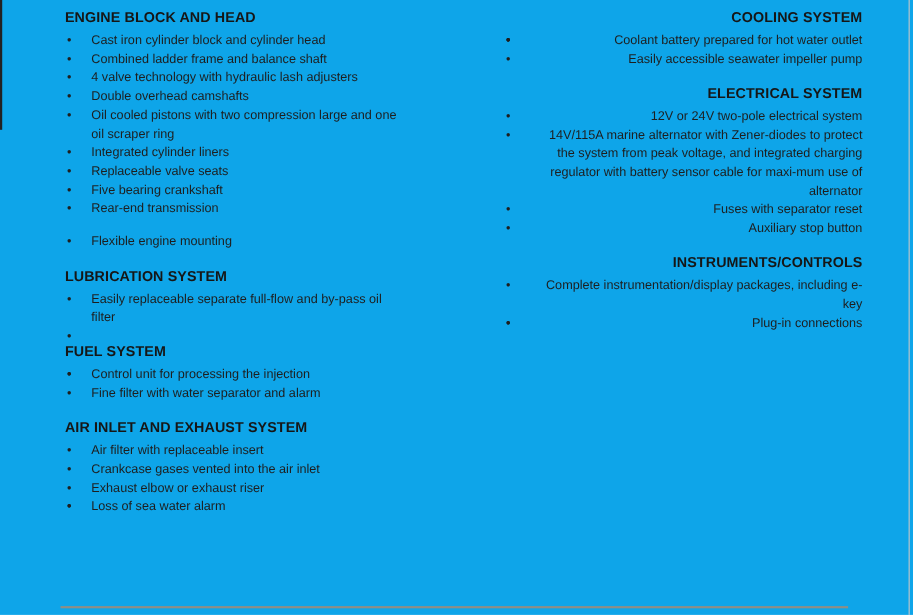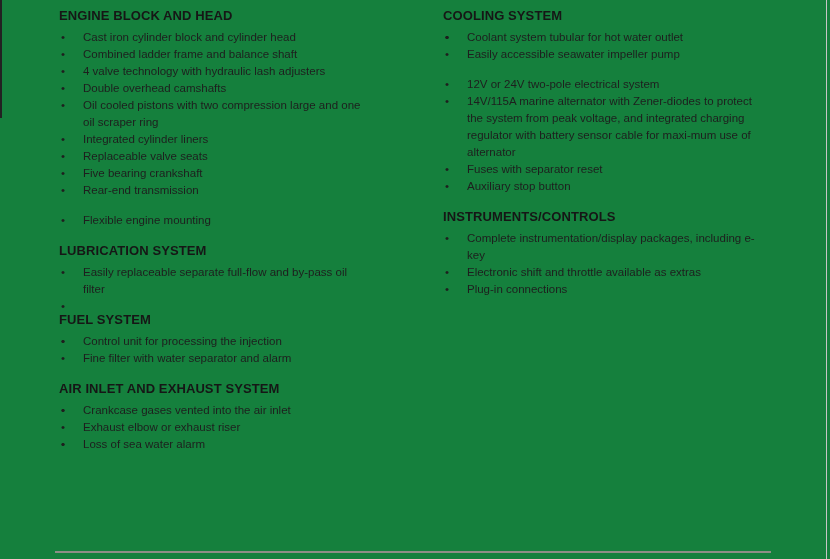--- a/index.html
+++ b/index.html
@@ -78,7 +78,7 @@
 </head>
 <body>
 
-<div class="page" style="background: #15803d;">
+<div class="page" style="background: #0ea5e9;">
   <div id="columns">
       <div class="col col-left">
         <section class="spec-section">

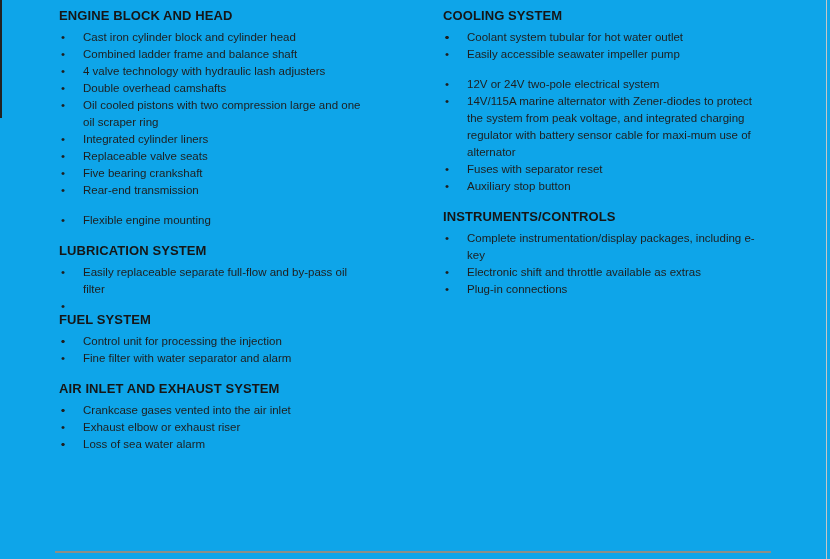--- a/index.html
+++ b/index.html
@@ -21,7 +21,7 @@
     top: 7px;
   }
   .col-left  { left: 59px;  width: 312px; }
-  .col-right { left: 443px; width: 326px; }
+  .col-right { left: 458px; width: 326px; text-align: right; }
 
   .spec-section {
     margin: 0 0 13px 0;

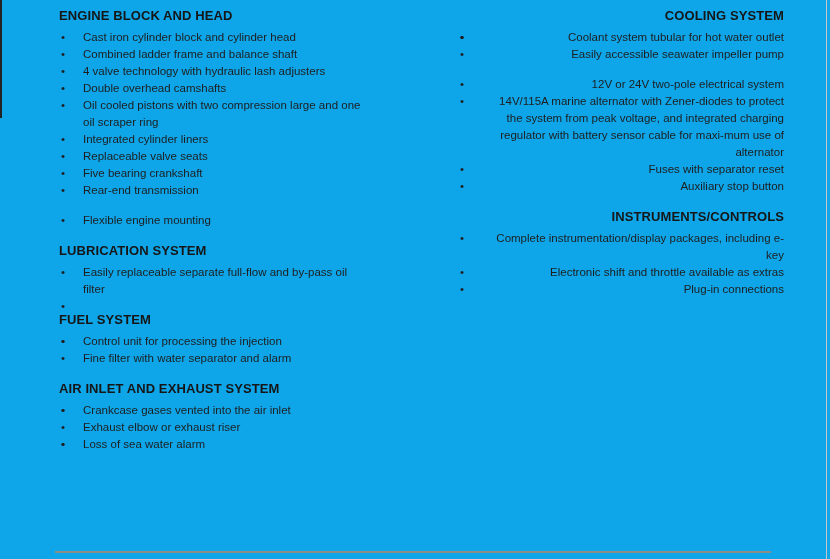--- a/index.html
+++ b/index.html
@@ -132,7 +132,7 @@
           <ul class="spec-list">
             <li class="spec-item"><span class="bullet">•</span></li>
             <li class="spec-item"><span class="bullet">•</span></li>
-            <li class="spec-item"><span class="bullet">•</span><span>Coolant system tubular for hot water outlet</span></li>
+            <li class="spec-item"><span class="bullet">•</span><span>Coolant battery prepared for hot water outlet</span></li>
             <li class="spec-item"><span class="bullet">•</span><span>Easily accessible seawater impeller pump</span></li>
           </ul>
         </section>

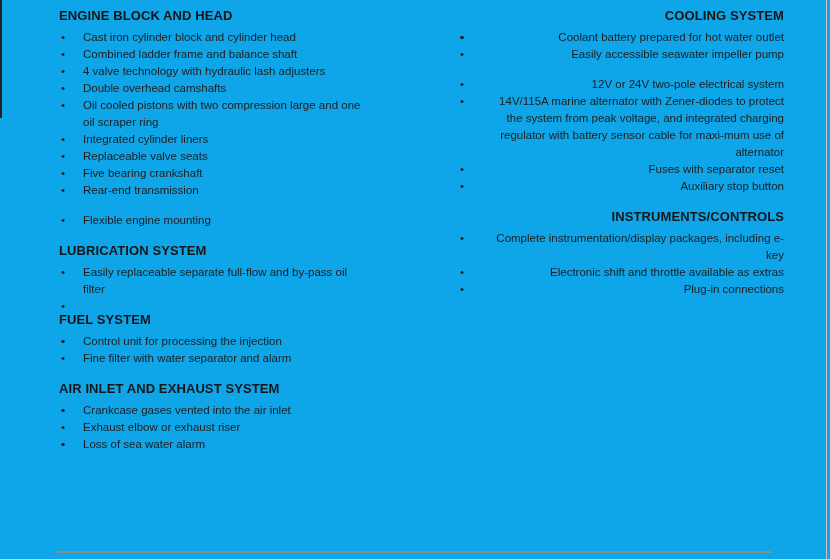--- a/index.html
+++ b/index.html
@@ -137,6 +137,7 @@
           </ul>
         </section>
         <section class="spec-section">
+          <h2 class="spec-heading">ELECTRICAL SYSTEM</h2>
           <ul class="spec-list">
             <li class="spec-item"><span class="bullet">•</span><span>12V or 24V two-pole electrical system</span></li>
             <li class="spec-item"><span class="bullet">•</span><span>14V/115A marine alternator with Zener-diodes to protect the system from peak voltage, and integrated charging regulator with battery sensor cable for maxi-mum use of alternator</span></li>

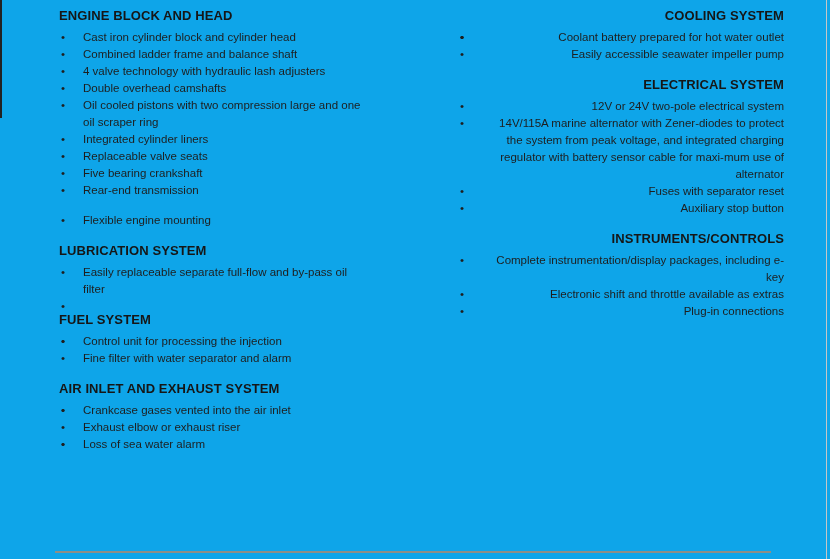--- a/index.html
+++ b/index.html
@@ -149,7 +149,7 @@
           <h2 class="spec-heading">INSTRUMENTS/CONTROLS</h2>
           <ul class="spec-list">
             <li class="spec-item"><span class="bullet">•</span><span>Complete instrumentation/display packages, including e-key</span></li>
-            <li class="spec-item"><span class="bullet">•</span><span>Electronic shift and throttle available as extras</span></li>
+            <li class="spec-item"><span class="bullet">•</span></li>
             <li class="spec-item"><span class="bullet">•</span><span>Plug-in connections</span></li>
           </ul>
         </section>

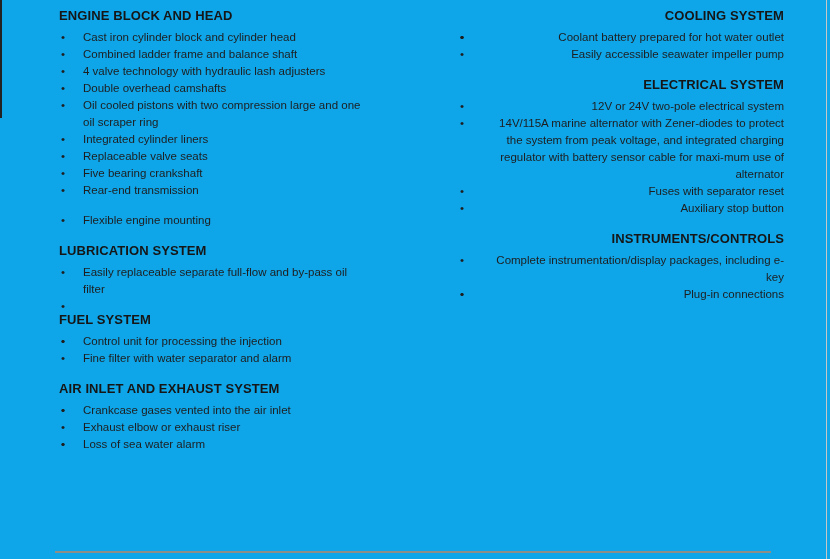--- a/index.html
+++ b/index.html
@@ -118,7 +118,7 @@
         <section class="spec-section">
           <h2 class="spec-heading">AIR INLET AND EXHAUST SYSTEM</h2>
           <ul class="spec-list">
-            <li class="spec-item"><span class="bullet">•</span></li>
+            <li class="spec-item"><span class="bullet">•</span><span>Air filter with replaceable insert</span></li>
             <li class="spec-item"><span class="bullet">•</span><span>Crankcase gases vented into the air inlet</span></li>
             <li class="spec-item"><span class="bullet">•</span><span>Exhaust elbow or exhaust riser</span></li>
             <li class="spec-item"><span class="bullet">•</span></li>

